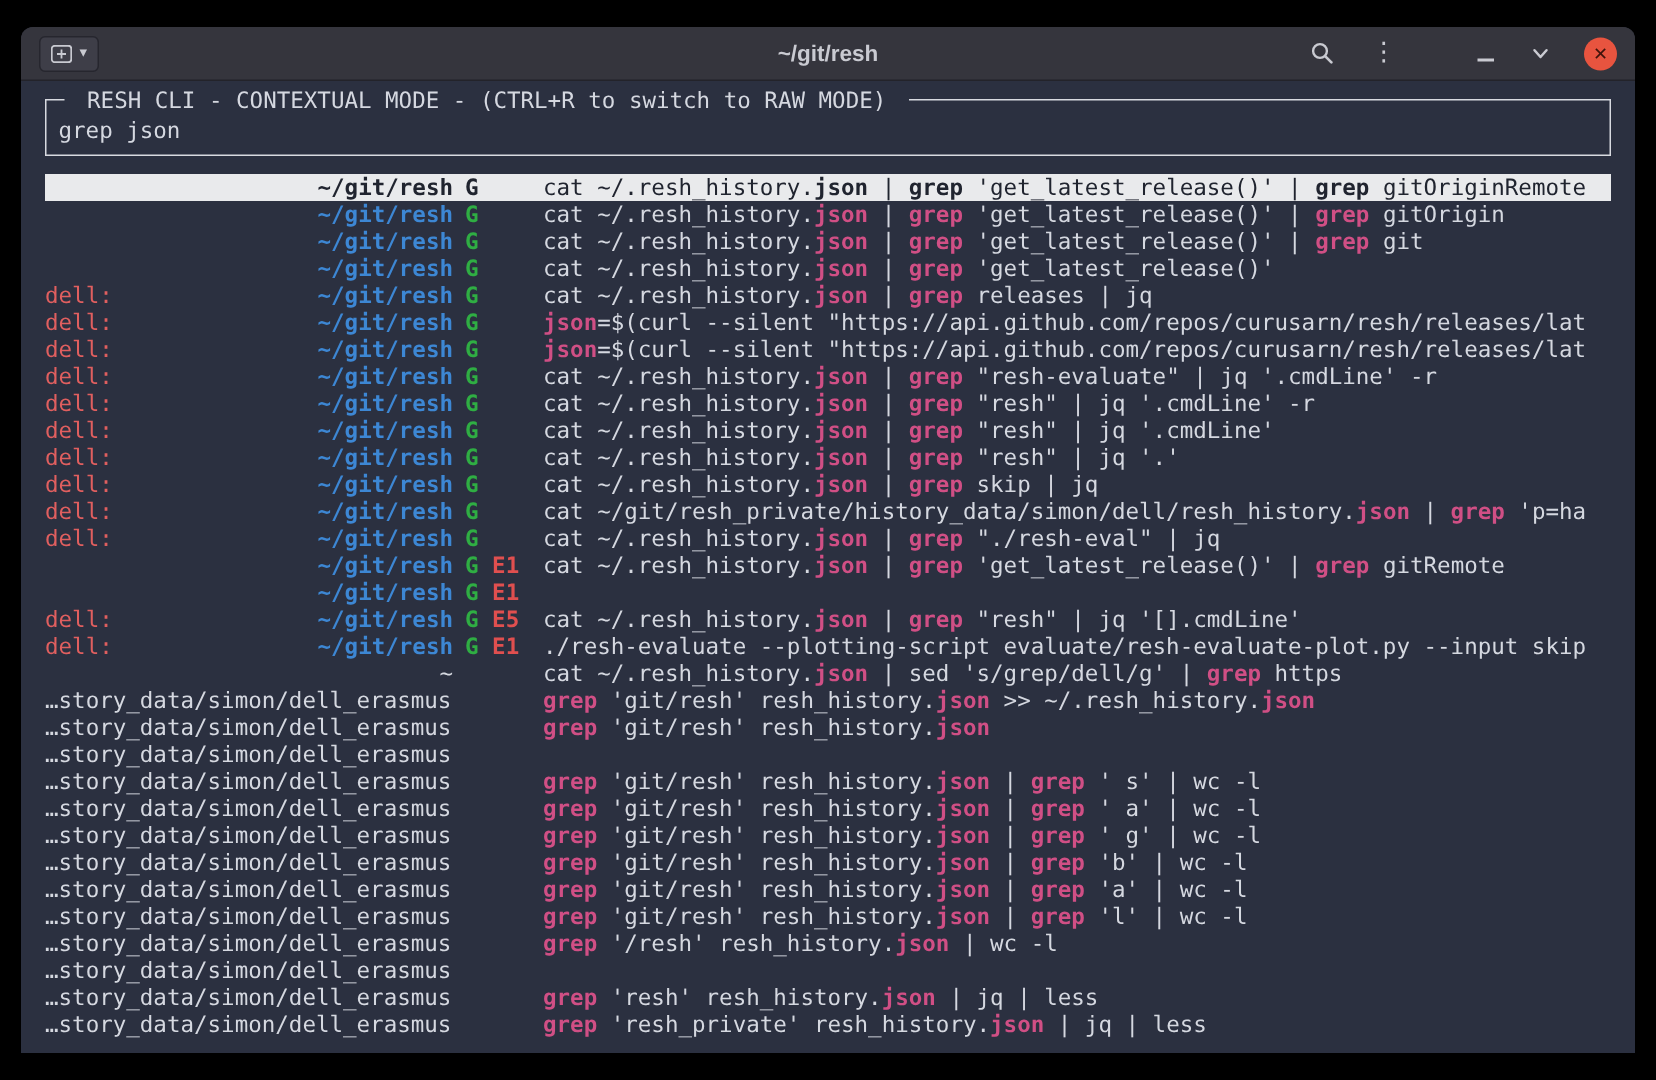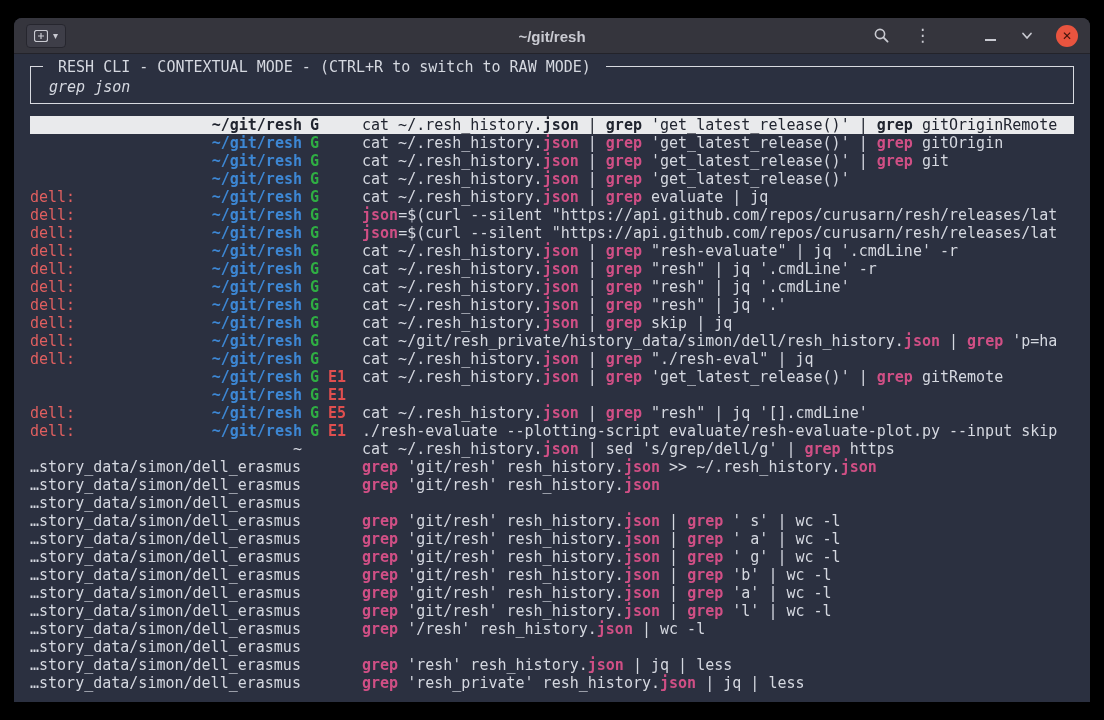--- a/index.html
+++ b/index.html
@@ -44,7 +44,7 @@
   }
   .resh-box{
     border:1px solid var(--box-border);margin:6px 0 12px 0;position:relative;
-    padding:11px 8px 7px 18px;
+    padding:11px 8px 7px 8px;
   }
   .box-title{
     position:absolute;top:-9px;left:12px;background:var(--terminal-bg);

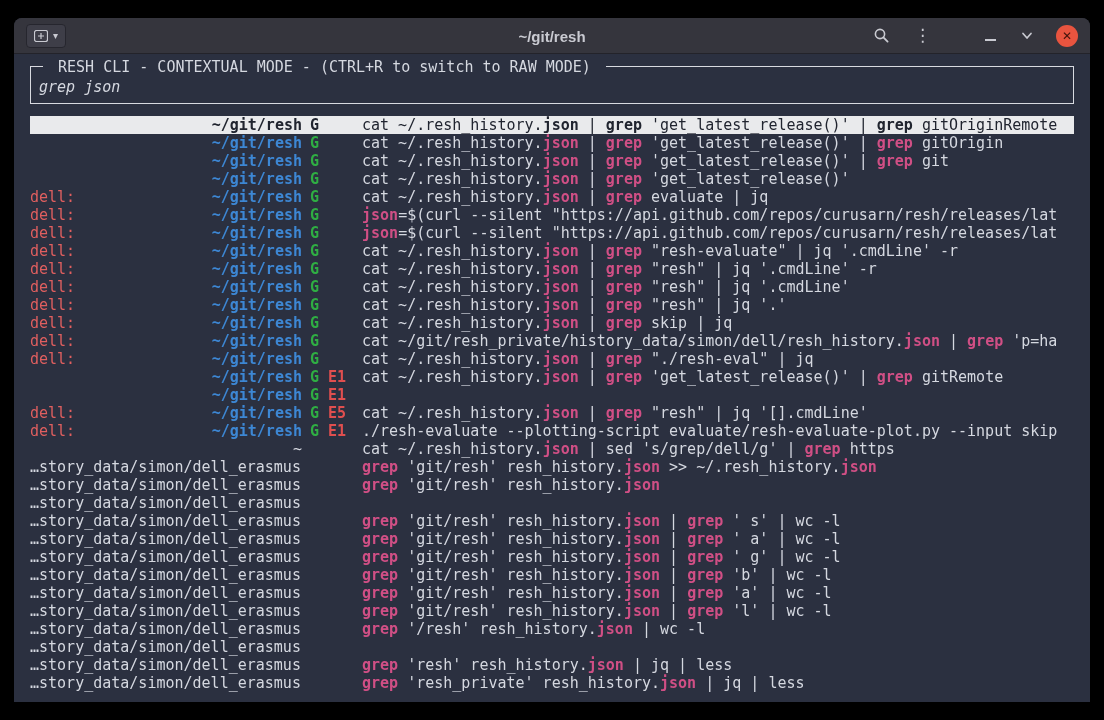--- a/index.html
+++ b/index.html
@@ -50,7 +50,7 @@
     position:absolute;top:-9px;left:12px;background:var(--terminal-bg);
     padding:0 6px;white-space:pre;color:var(--terminal-fg);
   }
-  .query{white-space:pre;color:var(--terminal-fg);font-style:italic;}
+  .query{white-space:pre;color:var(--terminal-fg);}
   
   .list{}
   .row{

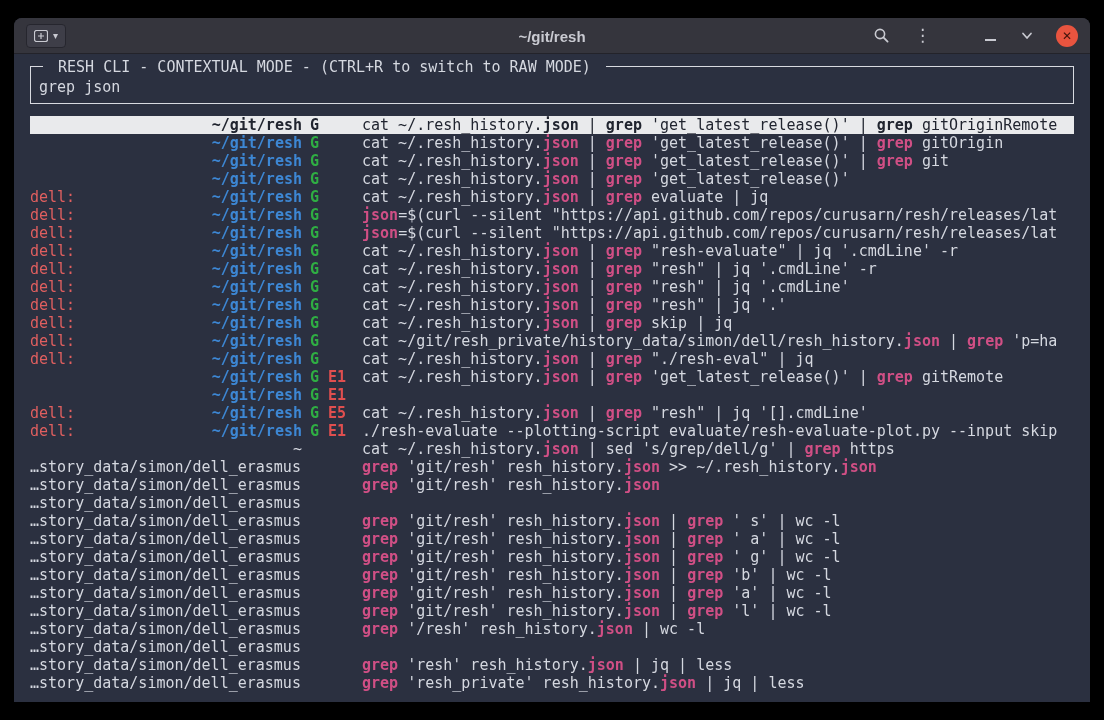--- a/index.html
+++ b/index.html
@@ -130,7 +130,7 @@
         <div class="row"><span class="col1"><span class="host c-fg"></span><span class="dir c-blue">~/git/resh</span></span><span class="flags"><span class="flag c-green">G</span></span><span class="cmd"><span>cat ~/.resh_history.</span><span class="match">json</span><span> | </span><span class="match">grep</span><span> 'get_latest_release()' | </span><span class="match">grep</span><span> gitOrigin</span></span></div>
         <div class="row"><span class="col1"><span class="host c-fg"></span><span class="dir c-blue">~/git/resh</span></span><span class="flags"><span class="flag c-green">G</span></span><span class="cmd"><span>cat ~/.resh_history.</span><span class="match">json</span><span> | </span><span class="match">grep</span><span> 'get_latest_release()' | </span><span class="match">grep</span><span> git</span></span></div>
         <div class="row"><span class="col1"><span class="host c-fg"></span><span class="dir c-blue">~/git/resh</span></span><span class="flags"><span class="flag c-green">G</span></span><span class="cmd"><span>cat ~/.resh_history.</span><span class="match">json</span><span> | </span><span class="match">grep</span><span> 'get_latest_release()'</span></span></div>
-        <div class="row"><span class="col1"><span class="host c-red">dell:</span><span class="dir c-blue">~/git/resh</span></span><span class="flags"><span class="flag c-green">G</span></span><span class="cmd"><span>cat ~/.resh_history.</span><span class="match">json</span><span> | </span><span class="match">grep</span><span> evaluate | jq</span></span></div>
+        <div class="row"><span class="col1"><span class="host c-red">dell:</span><span class="dir c-blue">~/git/resh</span></span><span class="flags"><span class="flag c-green">G</span></span><span class="cmd"><span>cat ~/.resh_history.</span><span class="match">json</span><span> | </span><span class="match">grep</span><span> releases | jq</span></span></div>
         <div class="row"><span class="col1"><span class="host c-red">dell:</span><span class="dir c-blue">~/git/resh</span></span><span class="flags"><span class="flag c-green">G</span></span><span class="cmd"><span class="match">json</span><span>=$(curl --silent "https://api.github.com/repos/curusarn/resh/releases/lat</span></span></div>
         <div class="row"><span class="col1"><span class="host c-red">dell:</span><span class="dir c-blue">~/git/resh</span></span><span class="flags"><span class="flag c-green">G</span></span><span class="cmd"><span class="match">json</span><span>=$(curl --silent "https://api.github.com/repos/curusarn/resh/releases/lat</span></span></div>
         <div class="row"><span class="col1"><span class="host c-red">dell:</span><span class="dir c-blue">~/git/resh</span></span><span class="flags"><span class="flag c-green">G</span></span><span class="cmd"><span>cat ~/.resh_history.</span><span class="match">json</span><span> | </span><span class="match">grep</span><span> "resh-evaluate" | jq '.cmdLine' -r</span></span></div>

